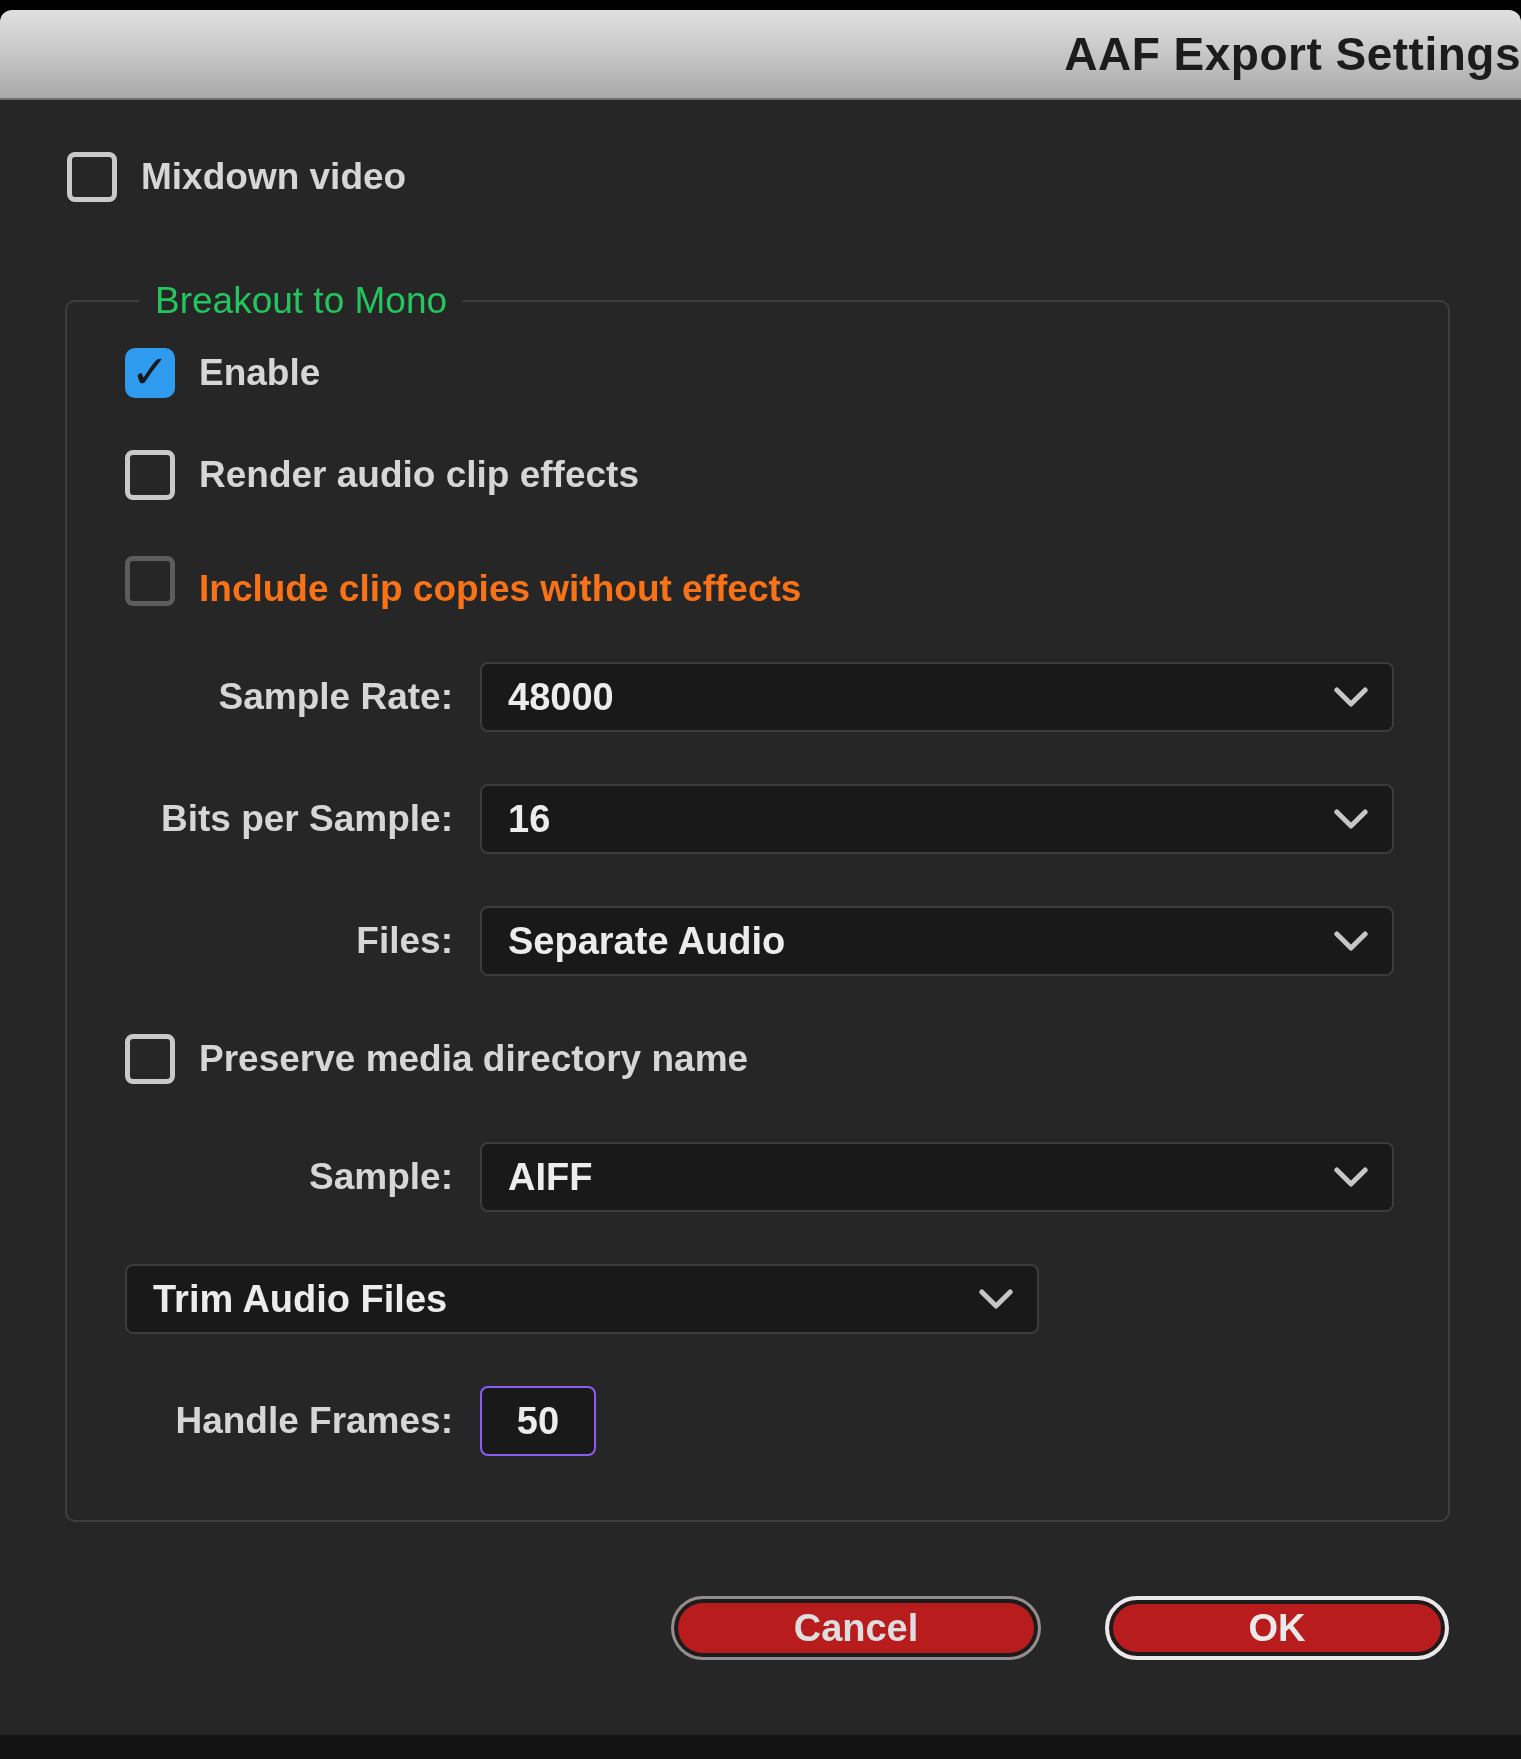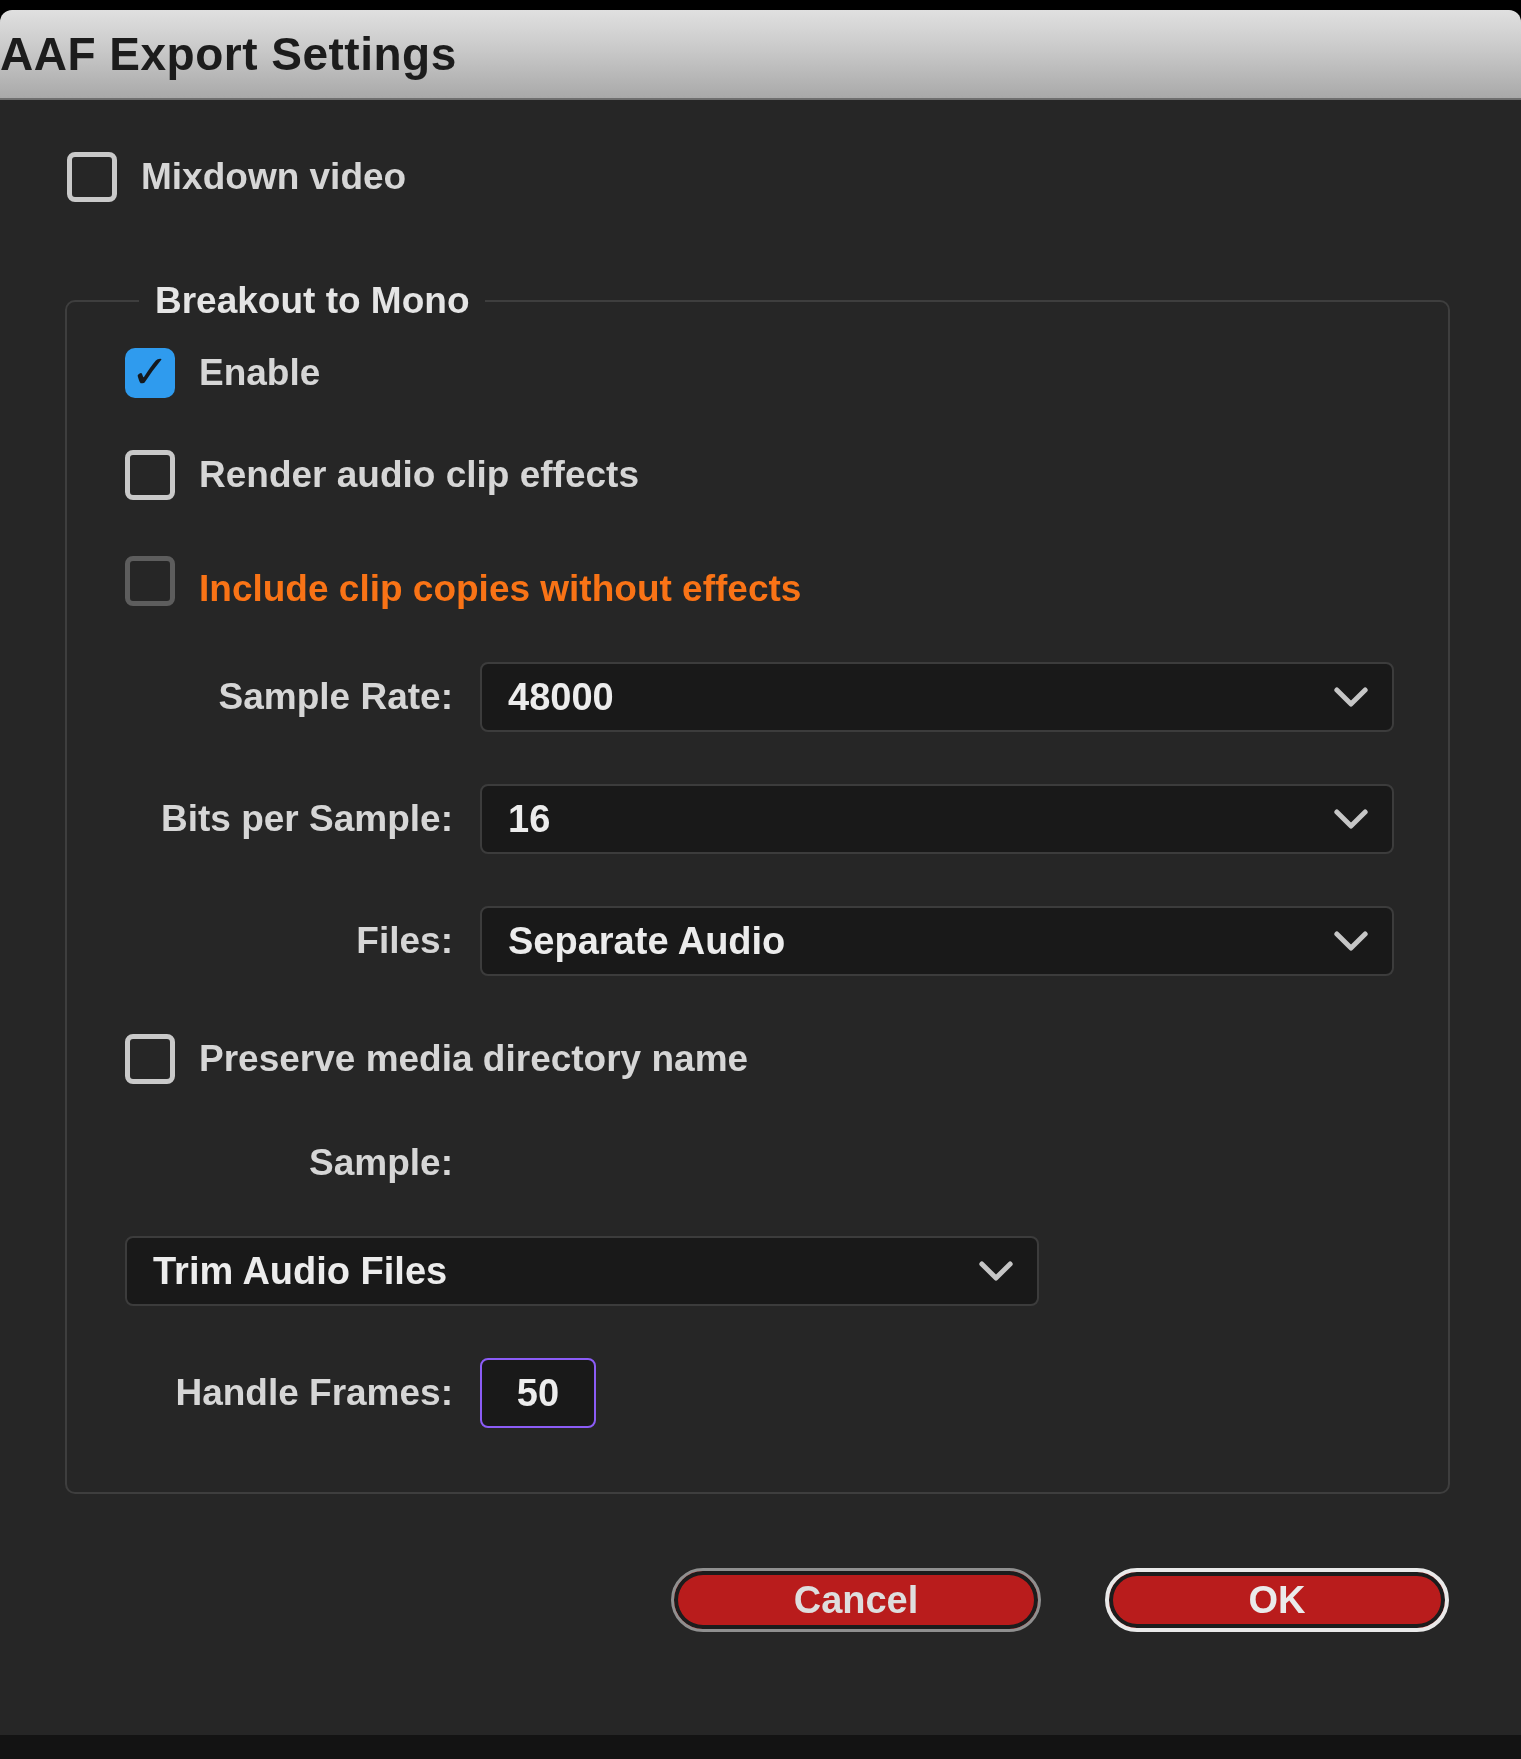--- a/index.html
+++ b/index.html
@@ -26,7 +26,7 @@
     border-bottom: 2px solid #6f6f6f;
     display: flex;
     align-items: center;
-    justify-content: flex-start;
+    justify-content: flex-end;
   }
   .titlebar-text {
     font-size: 46px;

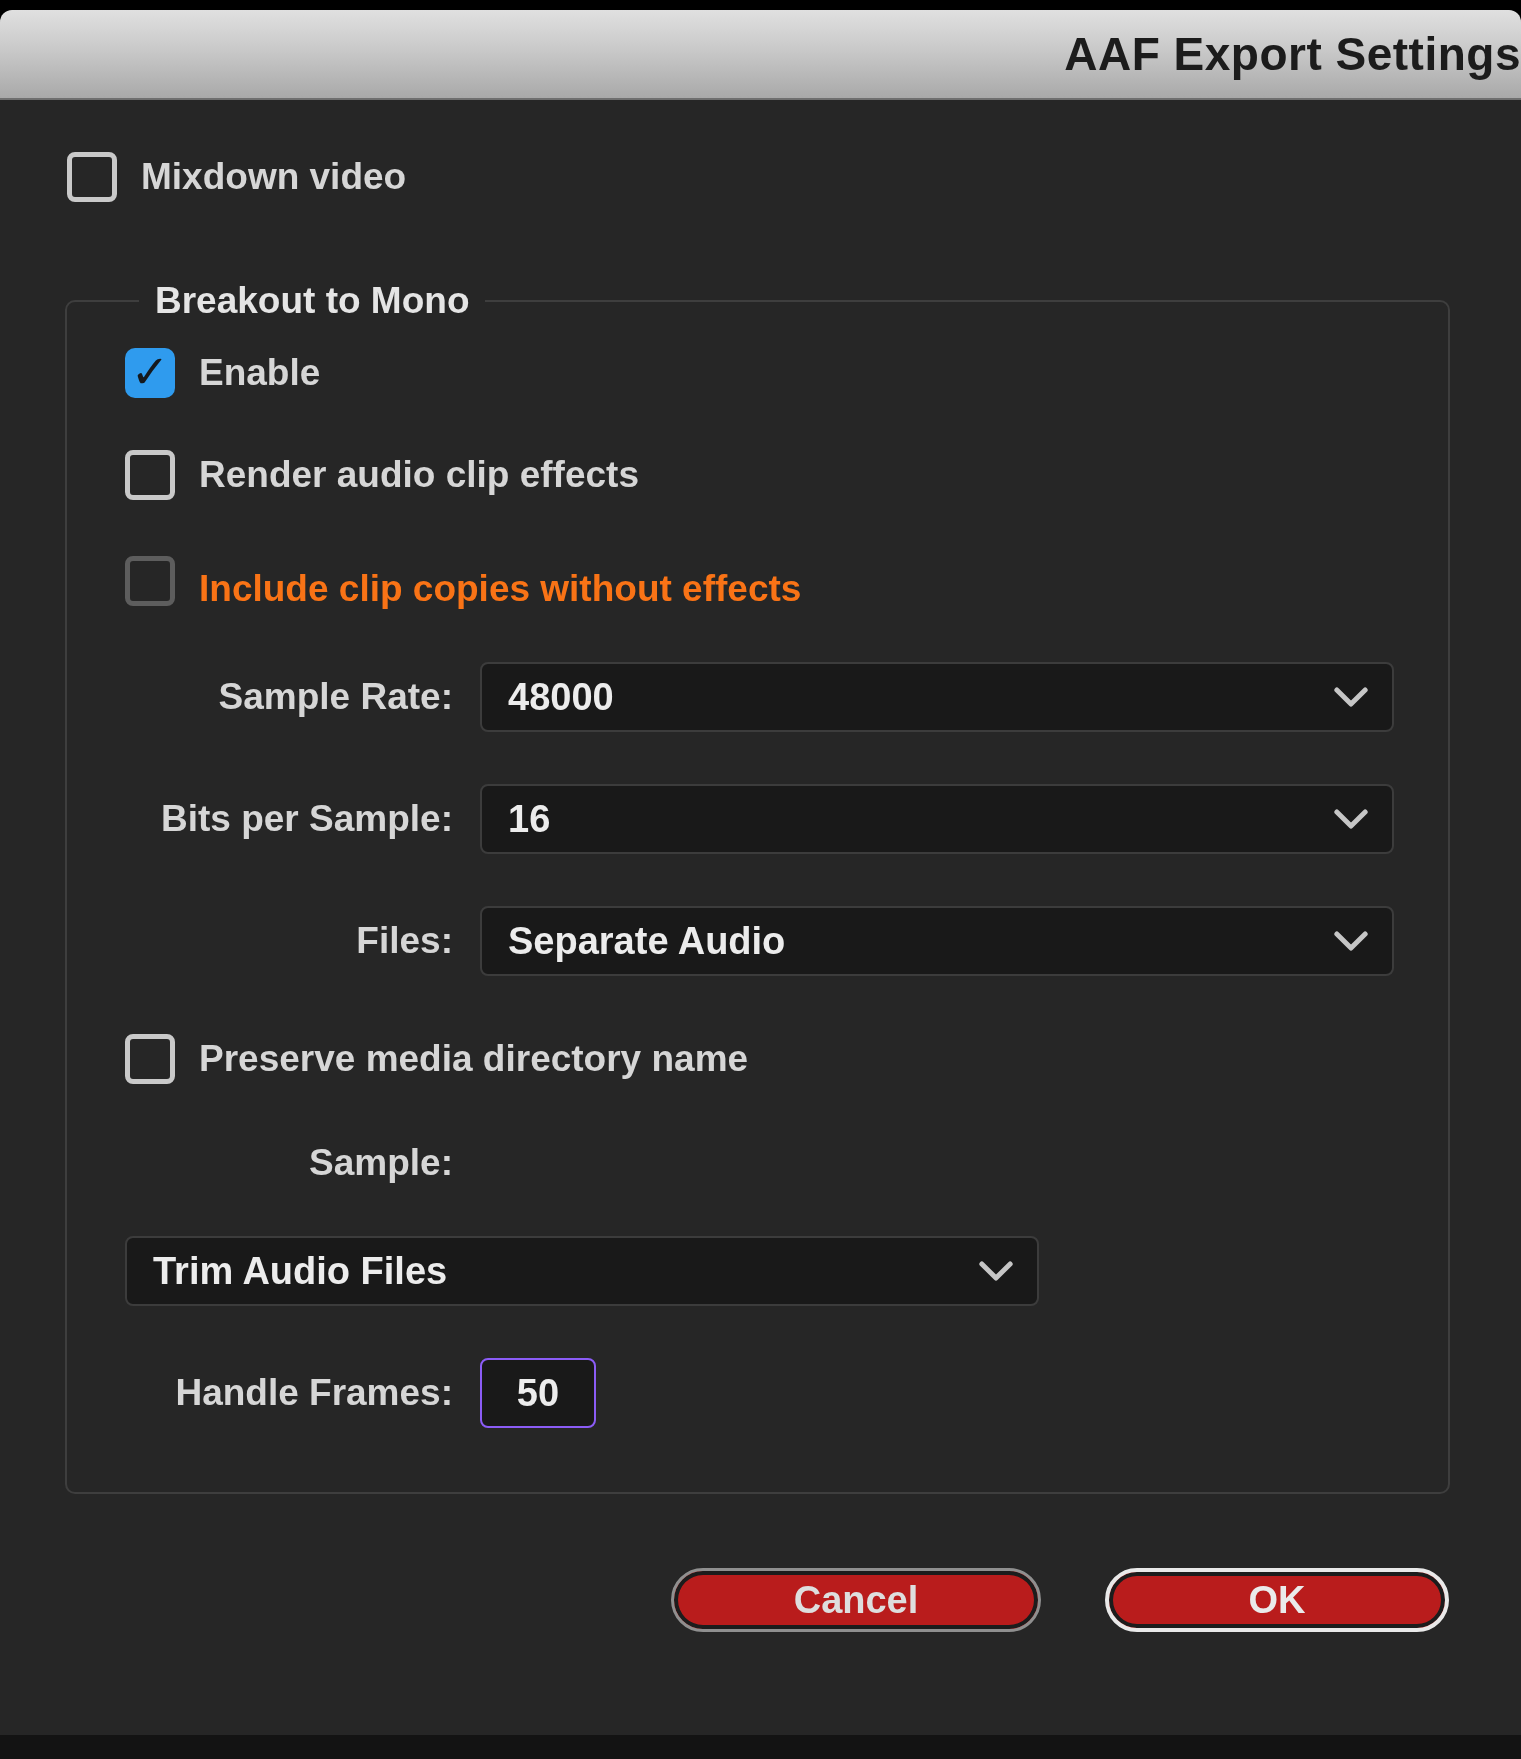--- a/index.html
+++ b/index.html
@@ -94,8 +94,8 @@
   }
   fieldset.group legend {
     font-size: 37px;
-    font-weight: 700;
-    color: #e5e5e5;
+    font-weight: 400;
+    color: #22c55e;
     padding: 0 16px;
     margin-left: 14px;
   }

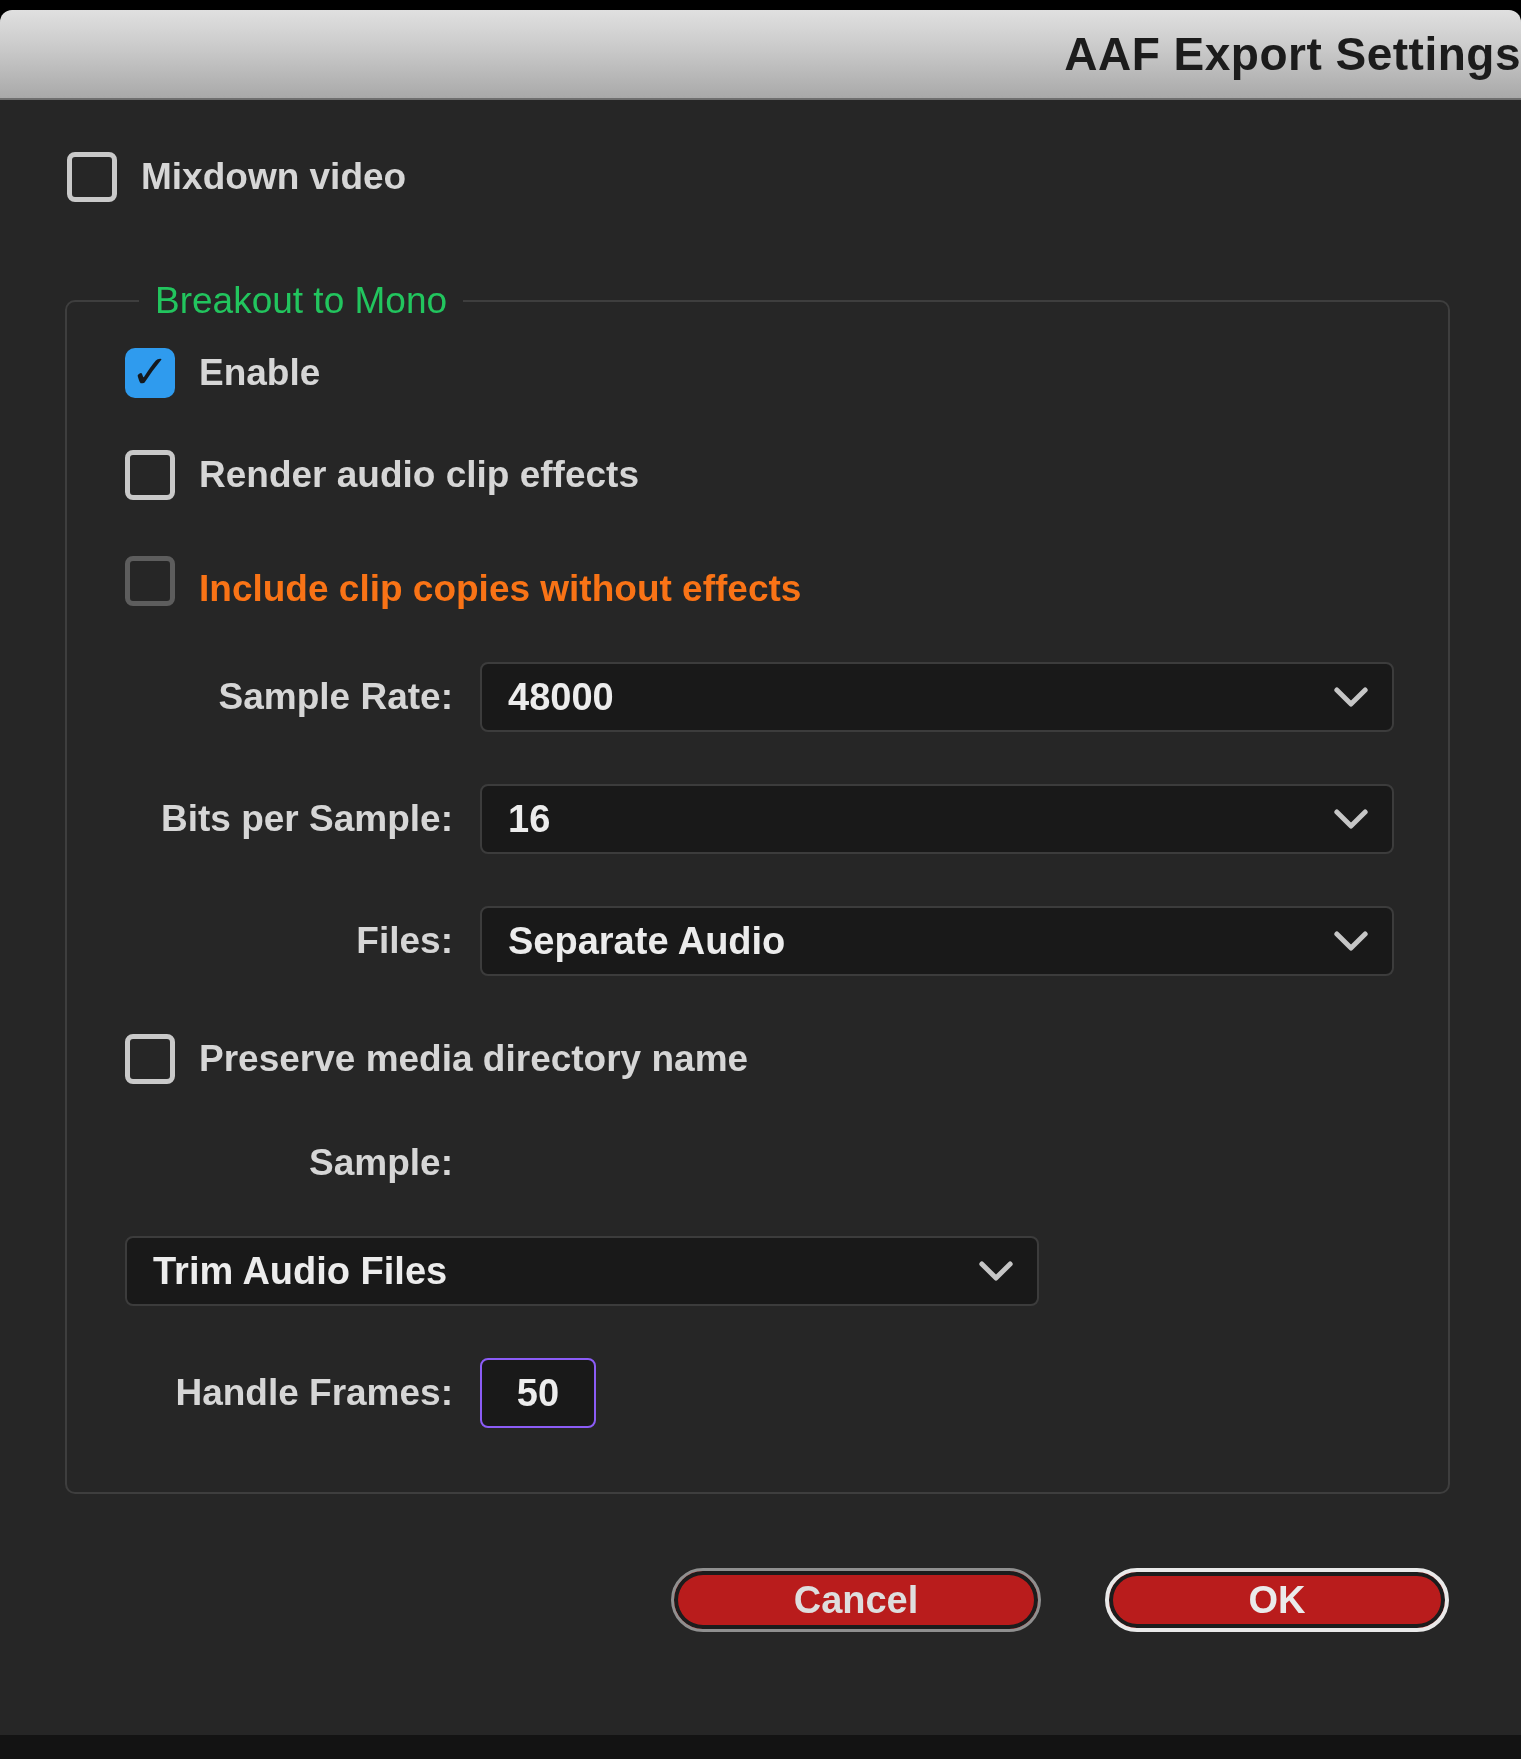--- a/index.html
+++ b/index.html
@@ -261,6 +261,12 @@
 
       <div class="sel-row group-row">
         <span class="sel-label">Sample:</span>
+        <div class="select">
+          <span class="select-value">AIFF</span>
+          <svg class="chevron" width="34" height="20" viewBox="0 0 24 14">
+              <polyline points="2,2 12,12 22,2" fill="none" stroke="#c6c6c6" stroke-width="3.5" stroke-linecap="round" stroke-linejoin="round"></polyline>
+            </svg>
+        </div>
       </div>
 
       <div class="sel-row group-row">

